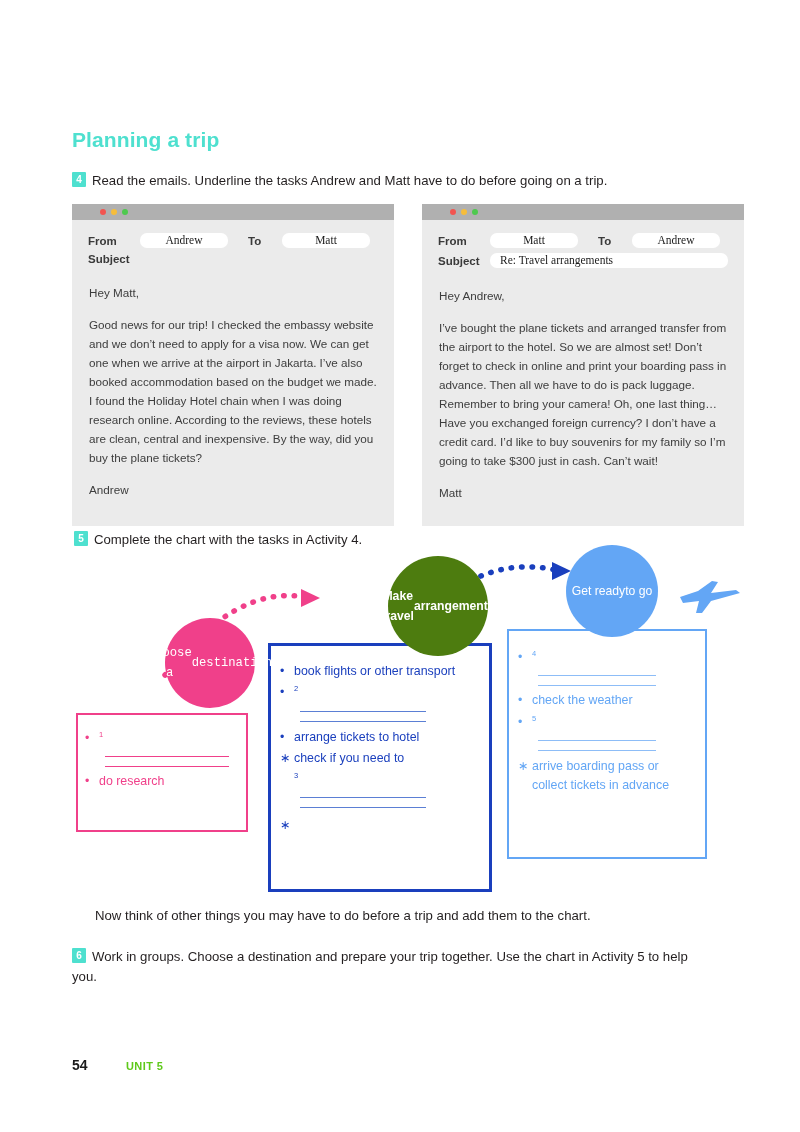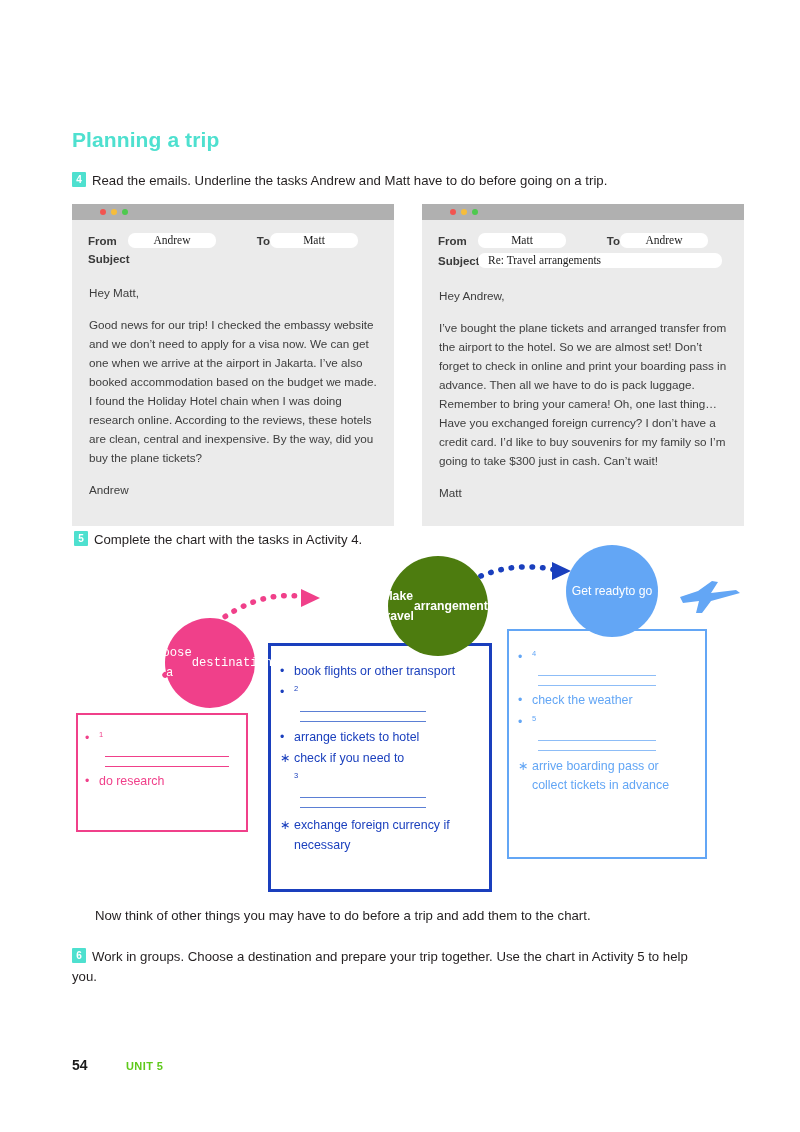--- a/index.html
+++ b/index.html
@@ -86,7 +86,7 @@
     font-size: 11.5px;
     font-weight: 700;
     color: #3a3a3a;
-    width: 40px;
+    width: 52px;
     flex: none;
   }
   .field-box {

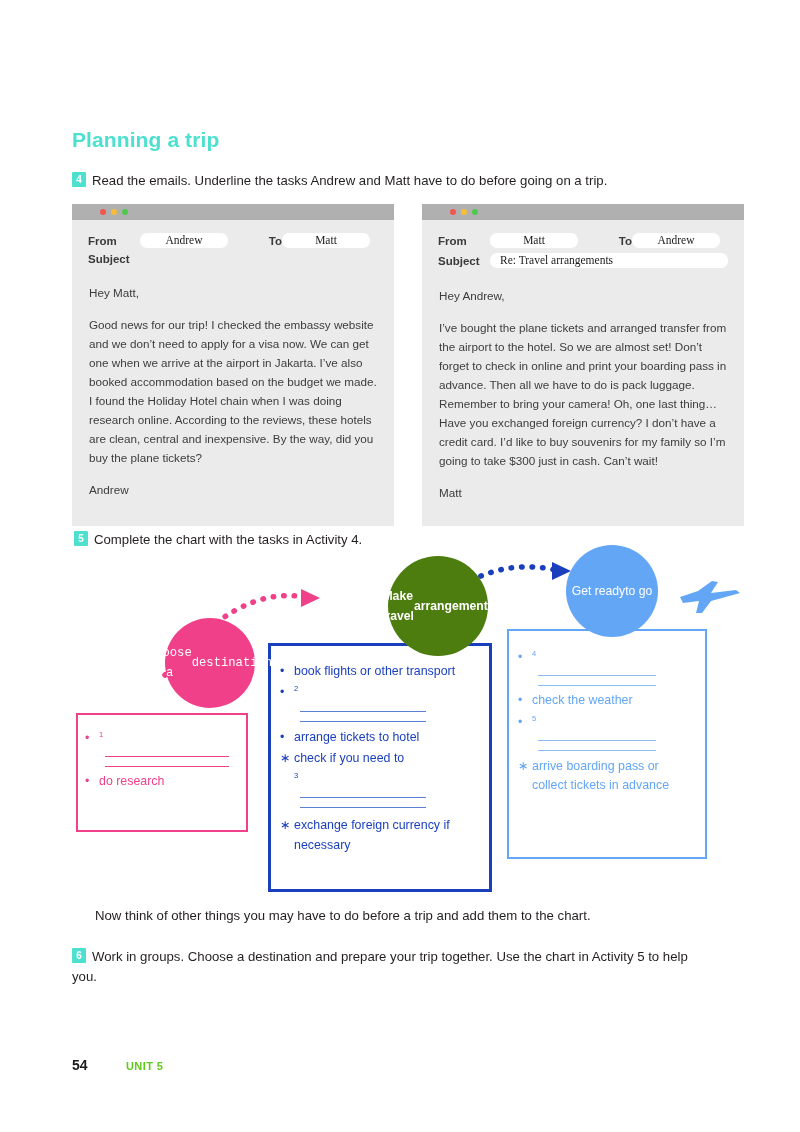--- a/index.html
+++ b/index.html
@@ -112,7 +112,6 @@
     width: 34px;
     flex: none;
     margin-left: 20px;
-    text-align: right;
   }
 
   .email-body {

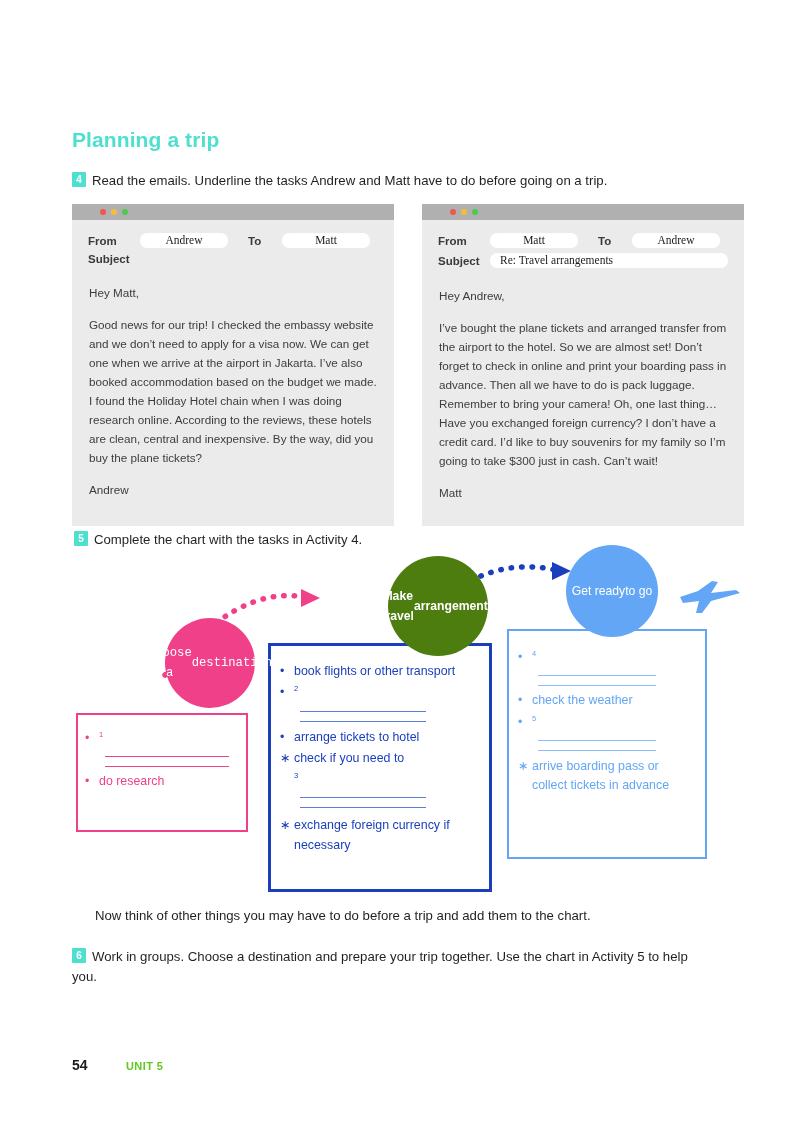--- a/index.html
+++ b/index.html
@@ -329,7 +329,6 @@
       </li>
       <li style="margin-top:-1px;">
         <span class="bullet">∗</span>
-        <span>exchange foreign currency if necessary</span>
       </li>
     </ul>
   </div>

